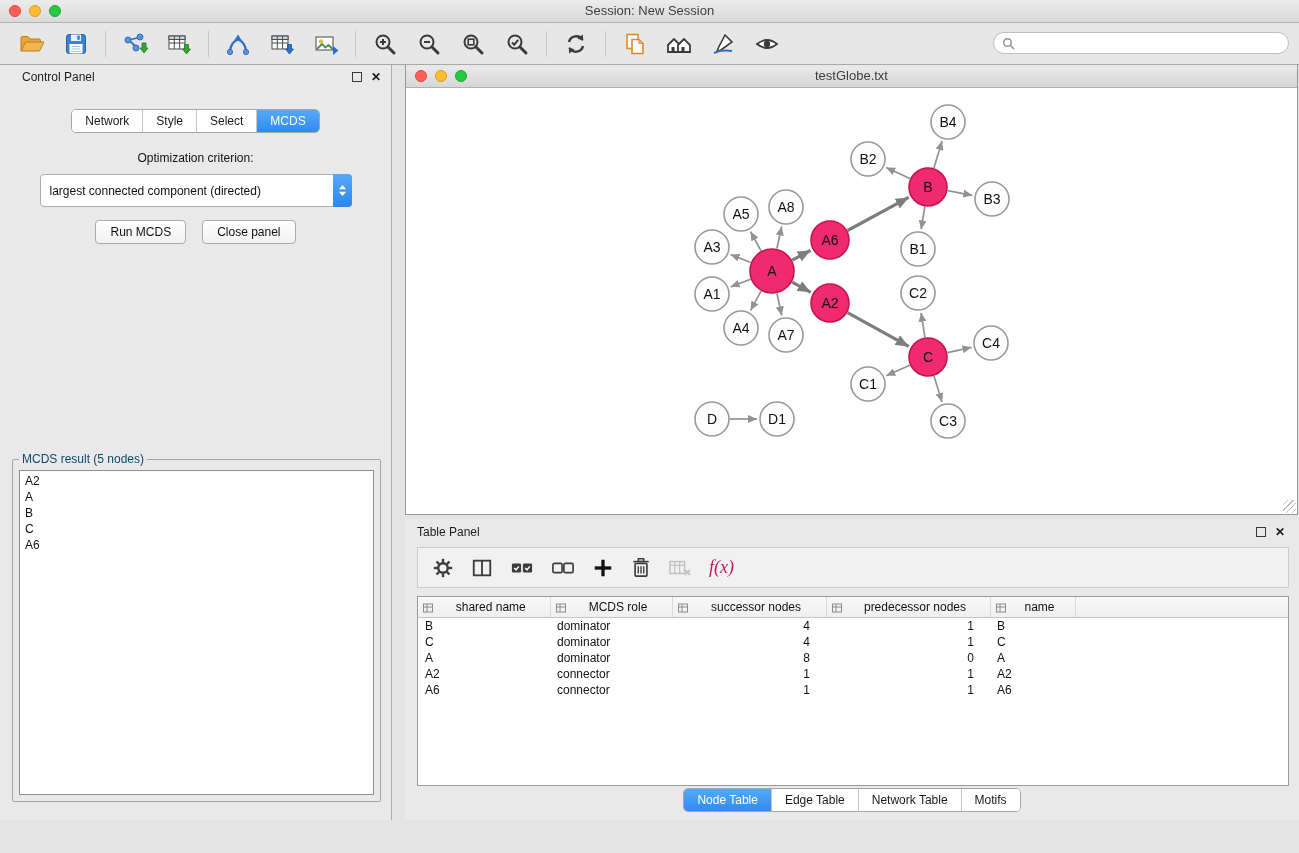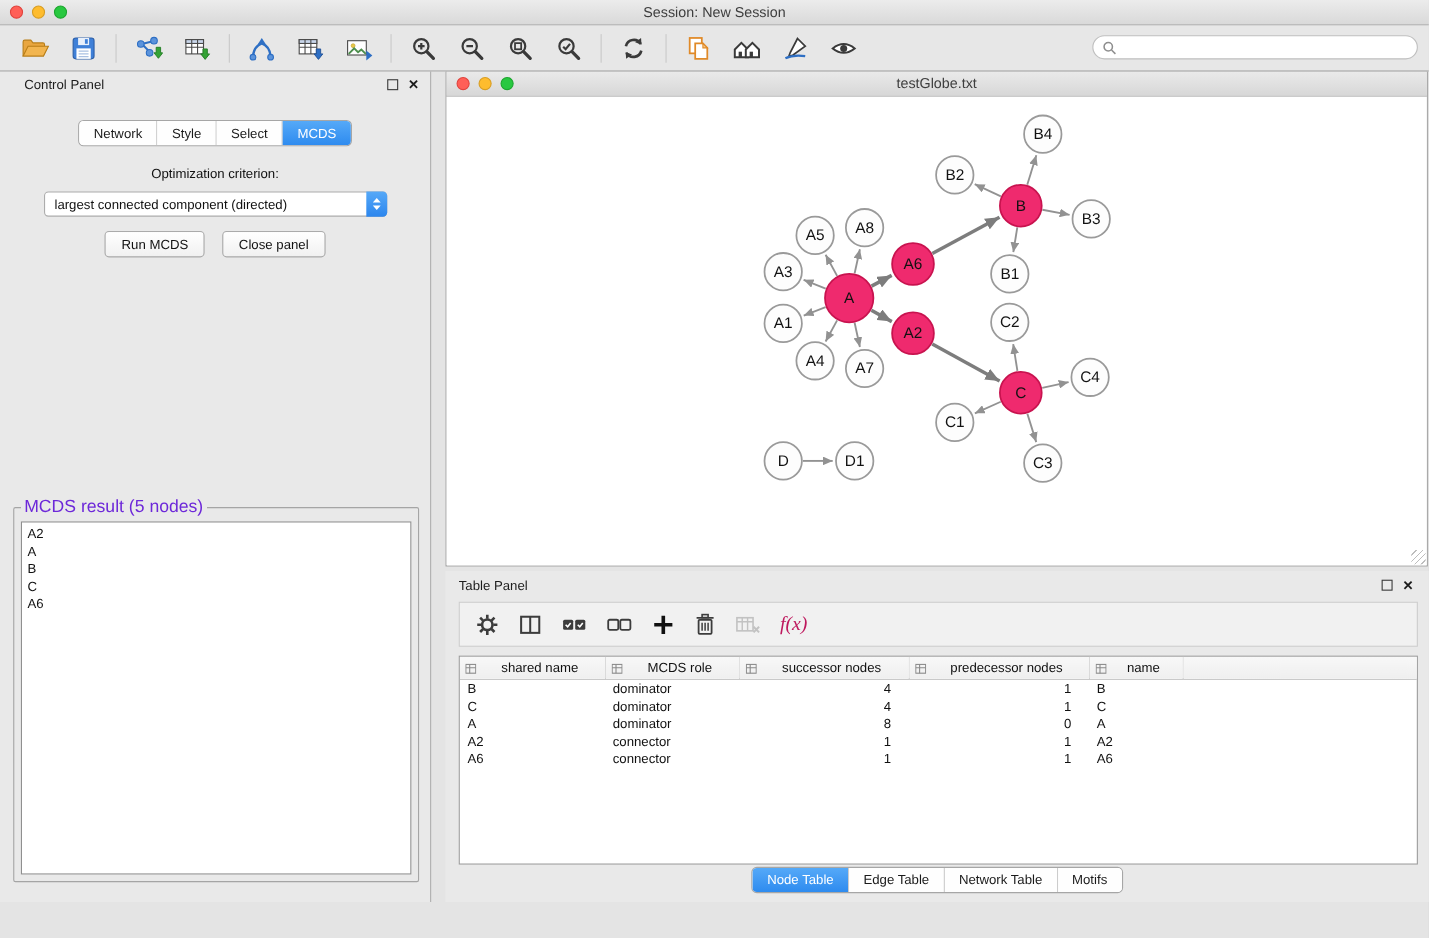--- a/index.html
+++ b/index.html
@@ -33,7 +33,7 @@
   .seg button:last-child{border-right:none;}
   .seg button.active{background:linear-gradient(#55A9F8,#2E8BEF);color:#FFF;}
   .opt-label{margin-top:18px;text-align:center;font-size:12px;color:#111;}
-  .dropdown{width:312px;height:23px;margin:9px auto 0;background:#FFF;border:1px solid #ACACAC;border-radius:4px;position:relative;display:flex;align-items:center;padding-left:9px;box-sizing:border-box;font-size:12px;color:#111;}
+  .dropdown{width:312px;height:33px;margin:9px auto 0;background:#FFF;border:1px solid #ACACAC;border-radius:4px;position:relative;display:flex;align-items:center;padding-left:9px;box-sizing:border-box;font-size:12px;color:#111;}
   .dd-stepper{position:absolute;right:-1px;top:-1px;bottom:-1px;width:19px;background:linear-gradient(#56A9F8,#2C86EE);border-radius:0 4px 4px 0;display:flex;align-items:center;justify-content:center;}
   .btn-row{display:flex;justify-content:center;gap:16px;margin-top:13px;}
   .mac-btn{font-family:"Liberation Sans",sans-serif;font-size:12px;padding:4px 14px;background:linear-gradient(#FFFFFF,#F1F1F1);border:1px solid #ABABAB;border-radius:4px;color:#111;cursor:default;}

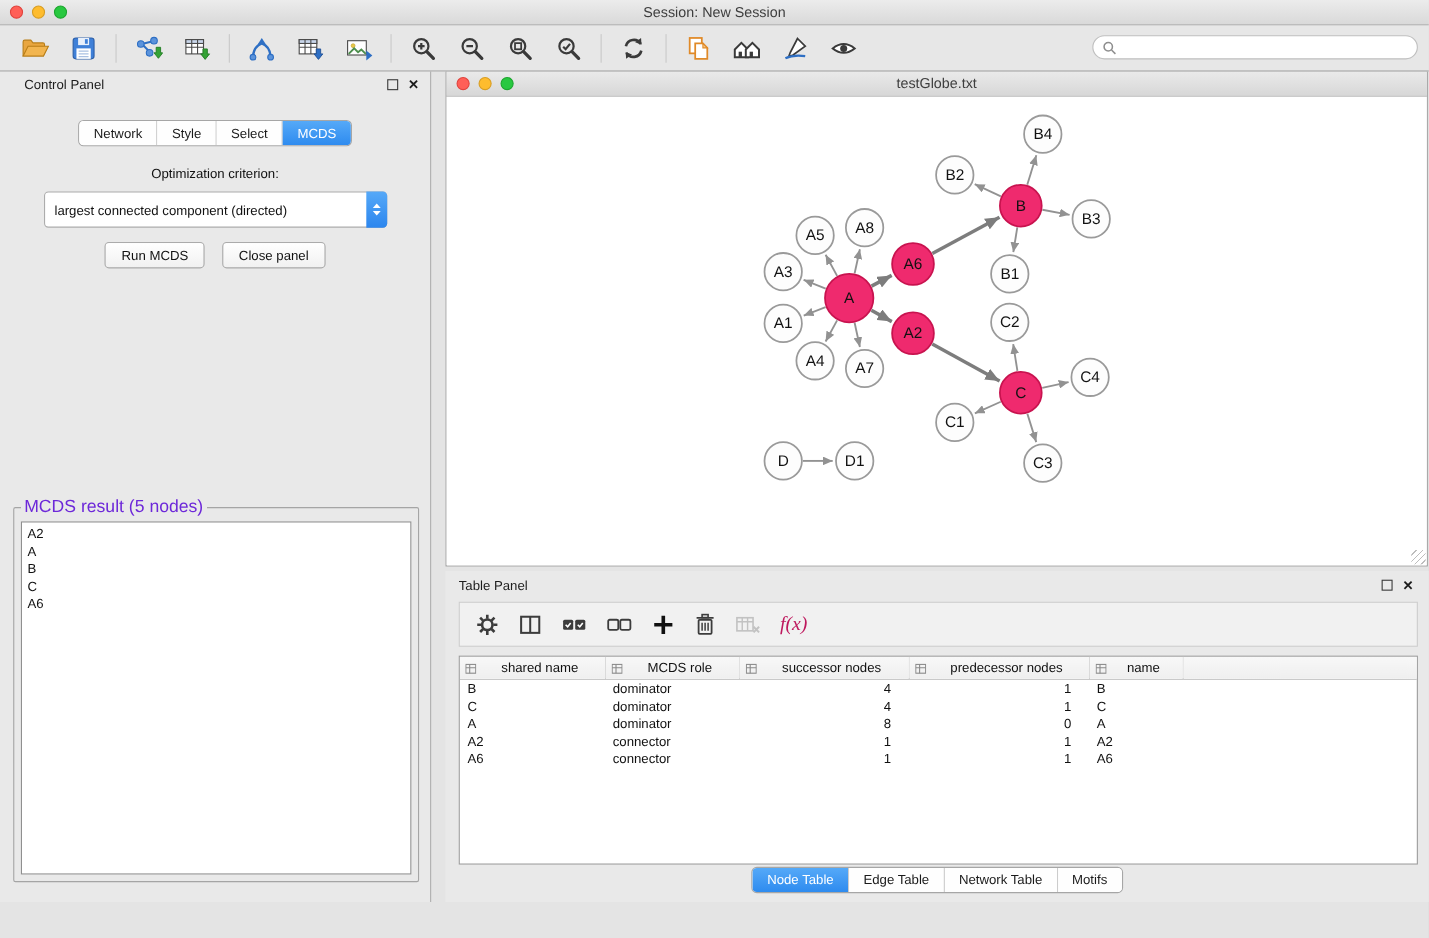--- a/index.html
+++ b/index.html
@@ -38,7 +38,7 @@
   .btn-row{display:flex;justify-content:center;gap:16px;margin-top:13px;}
   .mac-btn{font-family:"Liberation Sans",sans-serif;font-size:12px;padding:4px 14px;background:linear-gradient(#FFFFFF,#F1F1F1);border:1px solid #ABABAB;border-radius:4px;color:#111;cursor:default;}
   fieldset.result{position:absolute;left:12px;right:10px;top:388px;bottom:18px;border:1px solid #A5A5A5;border-radius:2px;margin:0;padding:2px;background:#E9E9E9;}
-  fieldset.result legend{font-size:16px;color:#6d28d9;margin-left:4px;padding:0 3px;}
+  fieldset.result legend{font-size:12px;color:#0c4a6e;margin-left:4px;padding:0 3px;}
   .result-list{position:absolute;left:6px;right:6px;top:4px;bottom:6px;background:#FFF;border:1px solid #8F8F8F;font-size:12px;line-height:16px;padding:2px 5px;overflow:auto;color:#111;}
 
   

